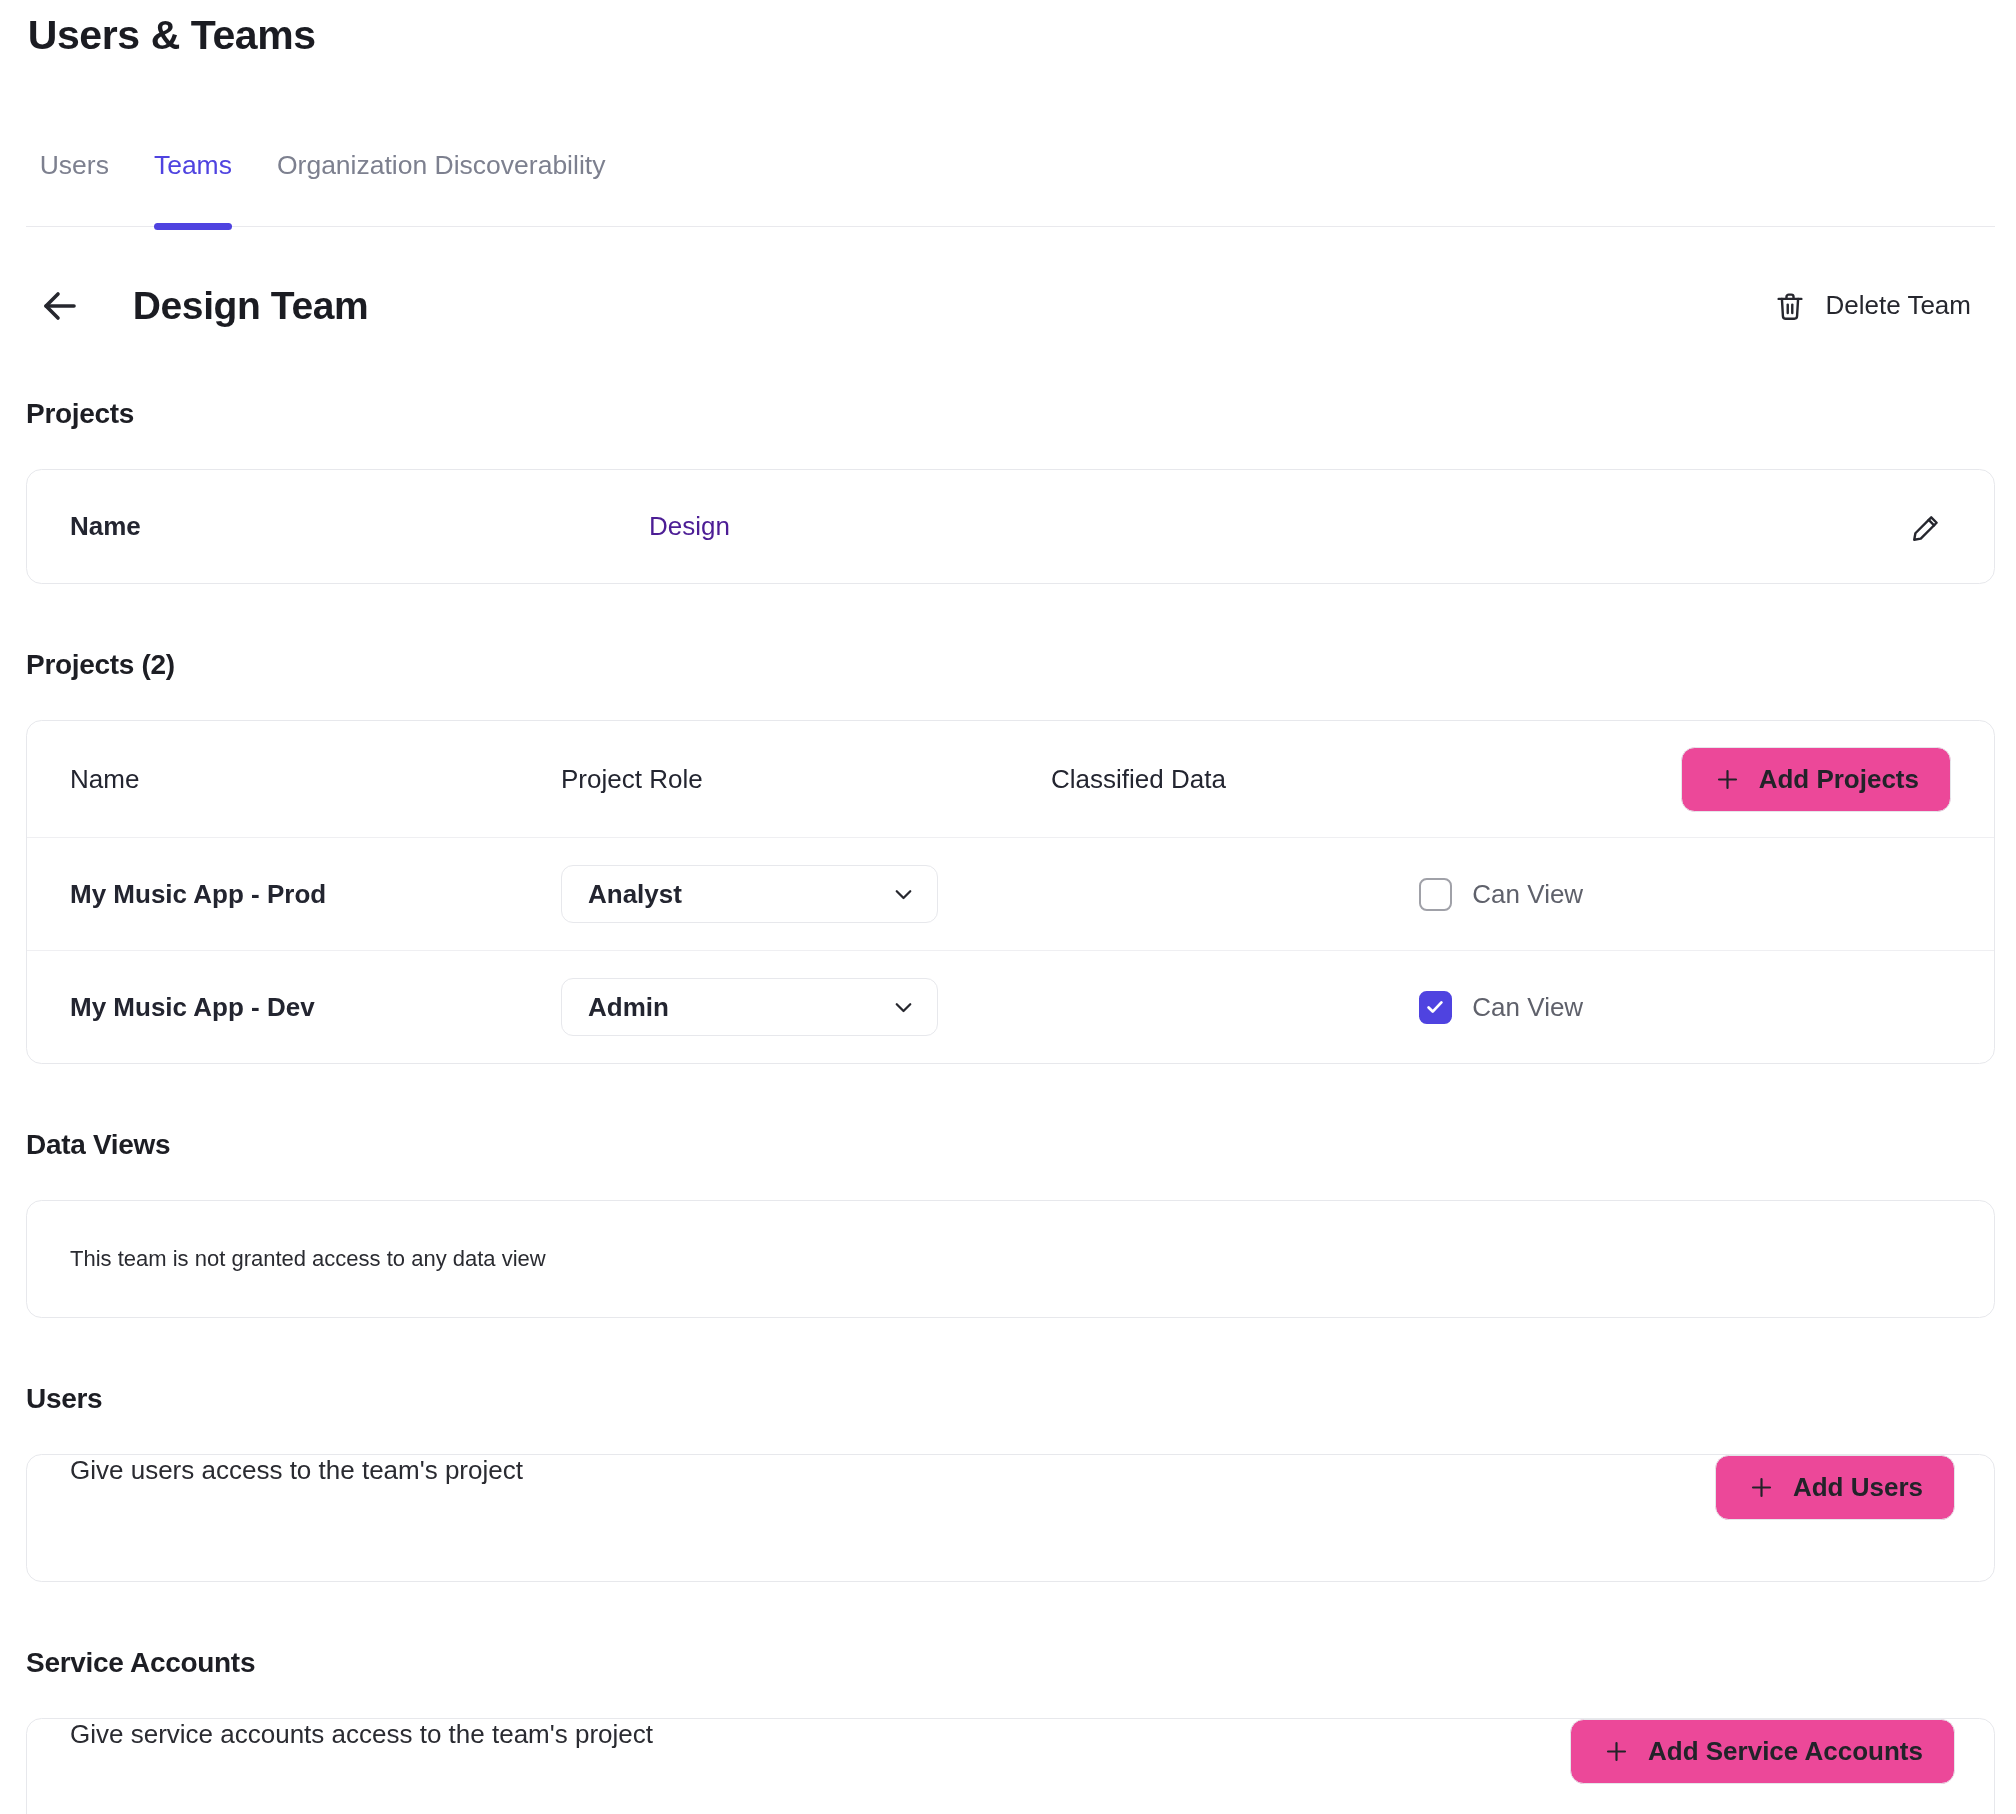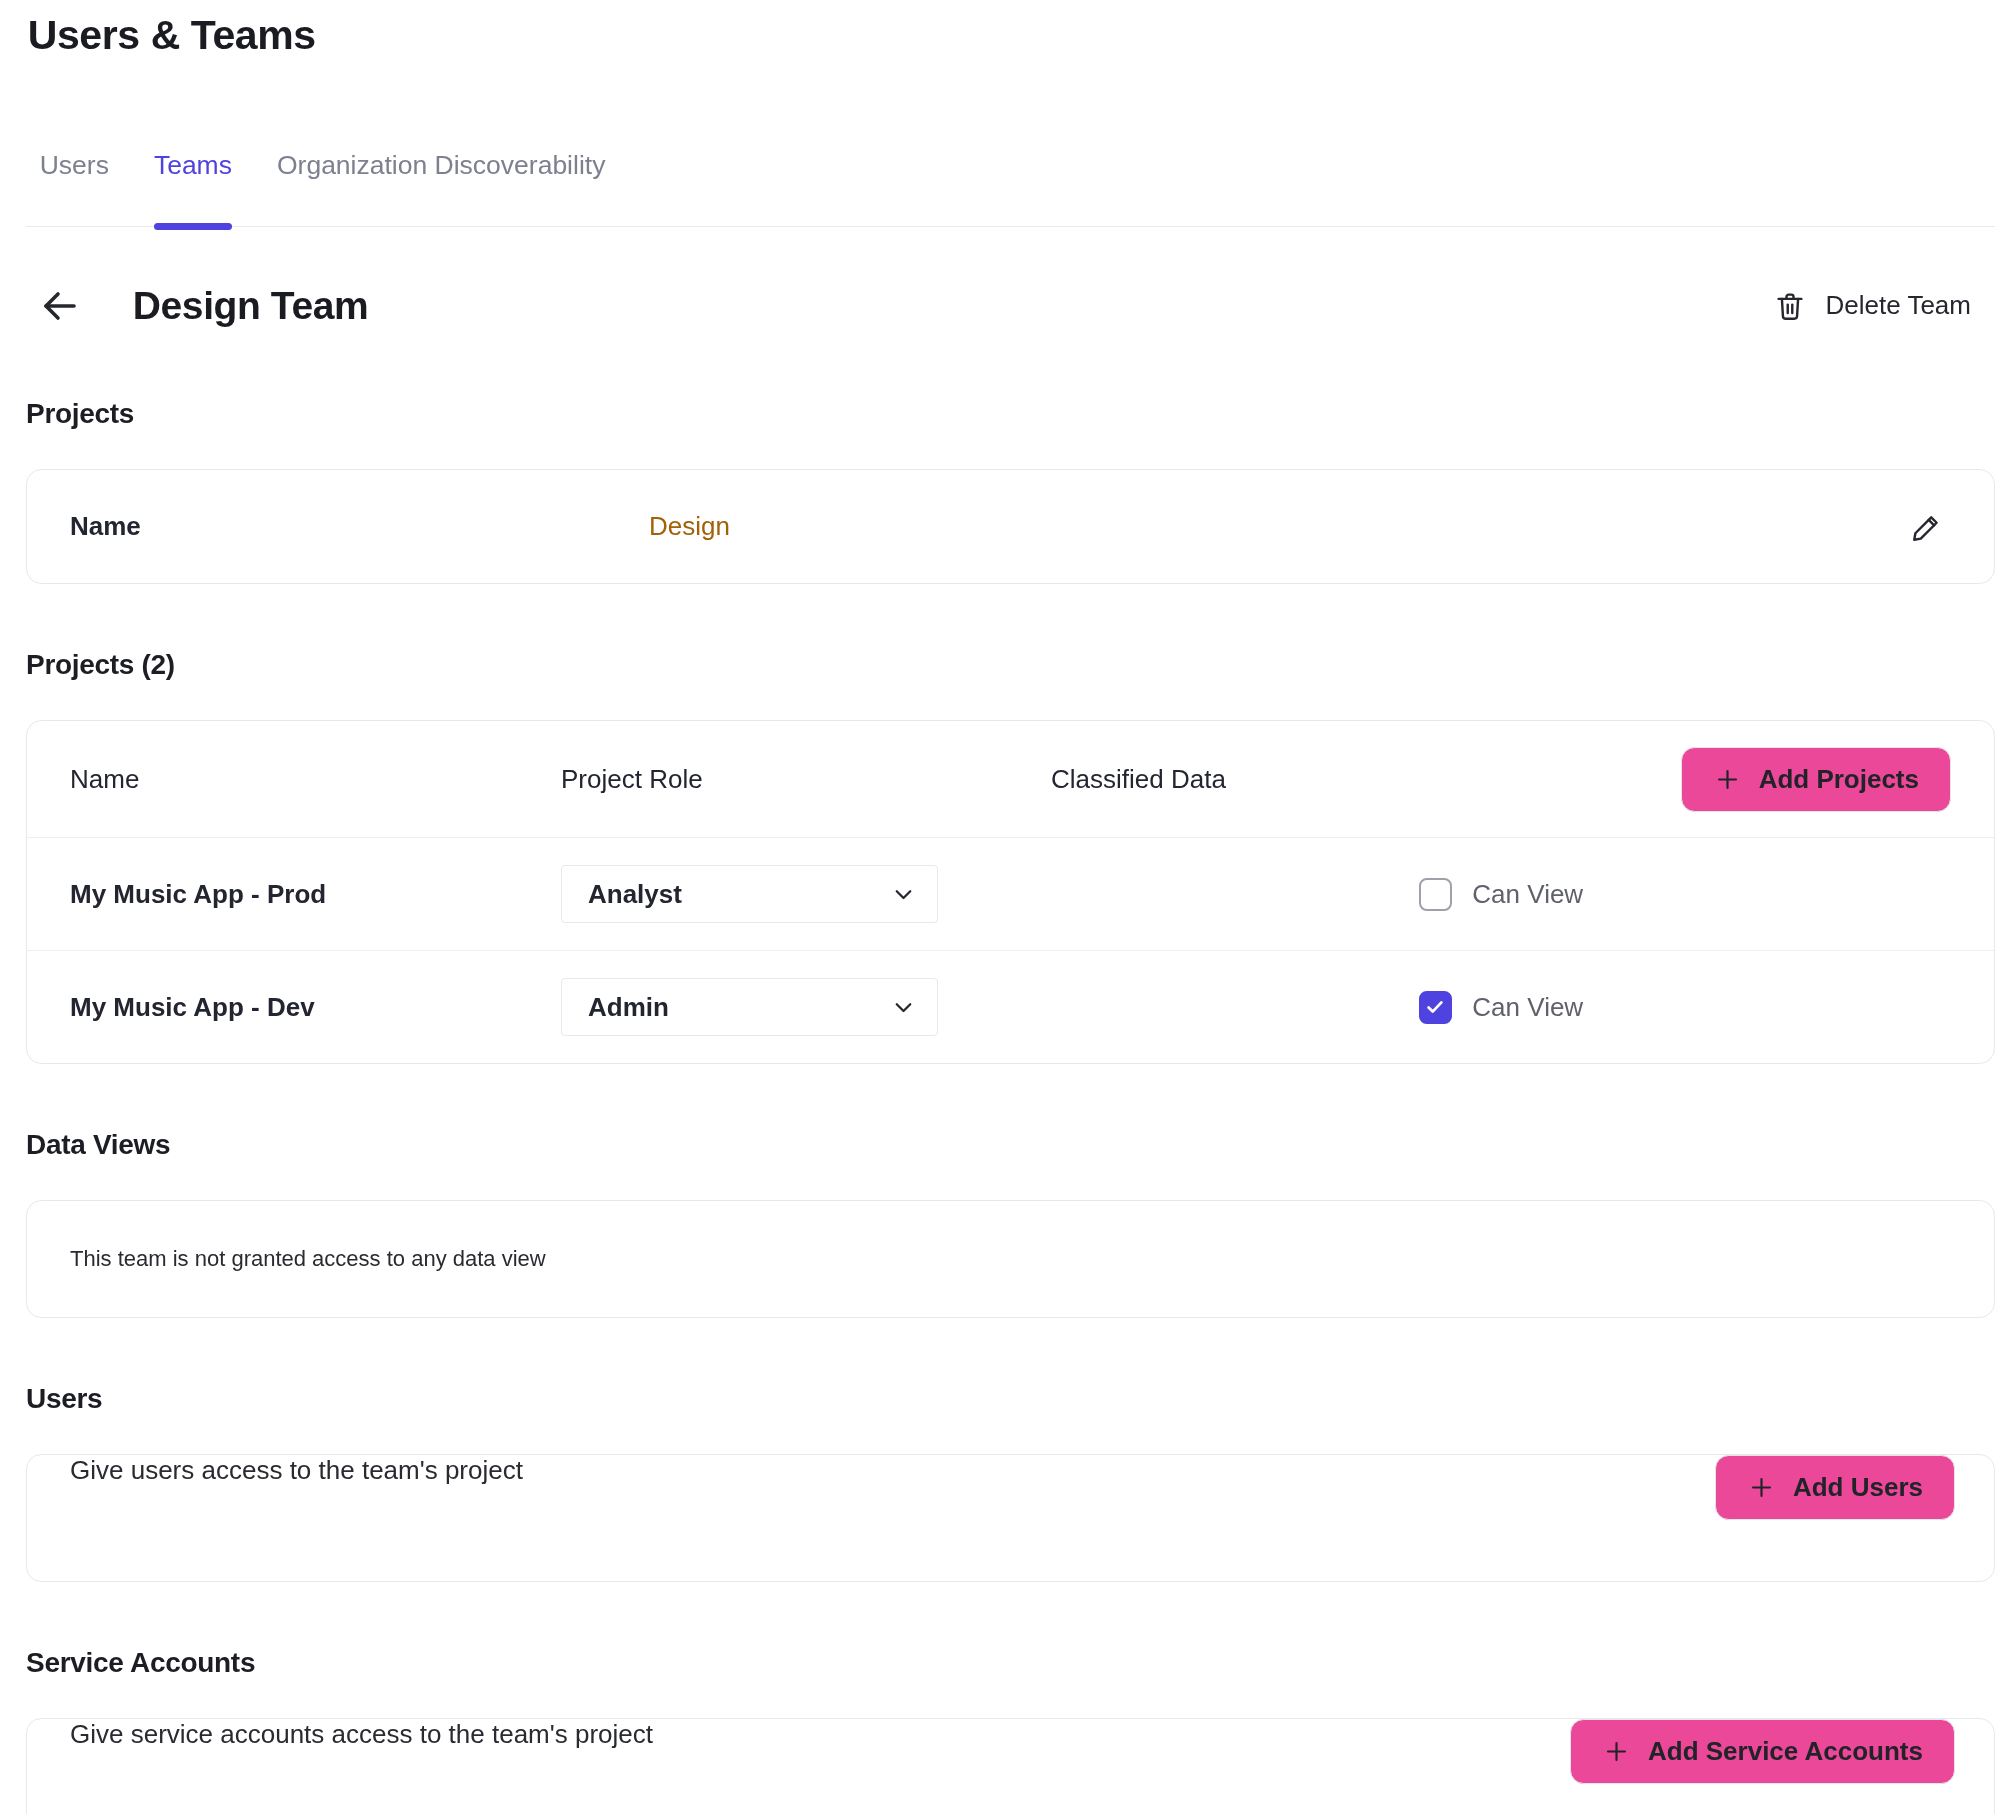--- a/index.html
+++ b/index.html
@@ -104,7 +104,7 @@
     padding: 0 43px;
   }
   .field-label { font-size: 26px; font-weight: 600; color: #232530; }
-  .field-value { font-size: 26px; color: #a16207; }
+  .field-value { font-size: 26px; color: #4c1d95; }
   .icon-btn {
     width: 48px; height: 48px;
     display: flex; align-items: center; justify-content: center;

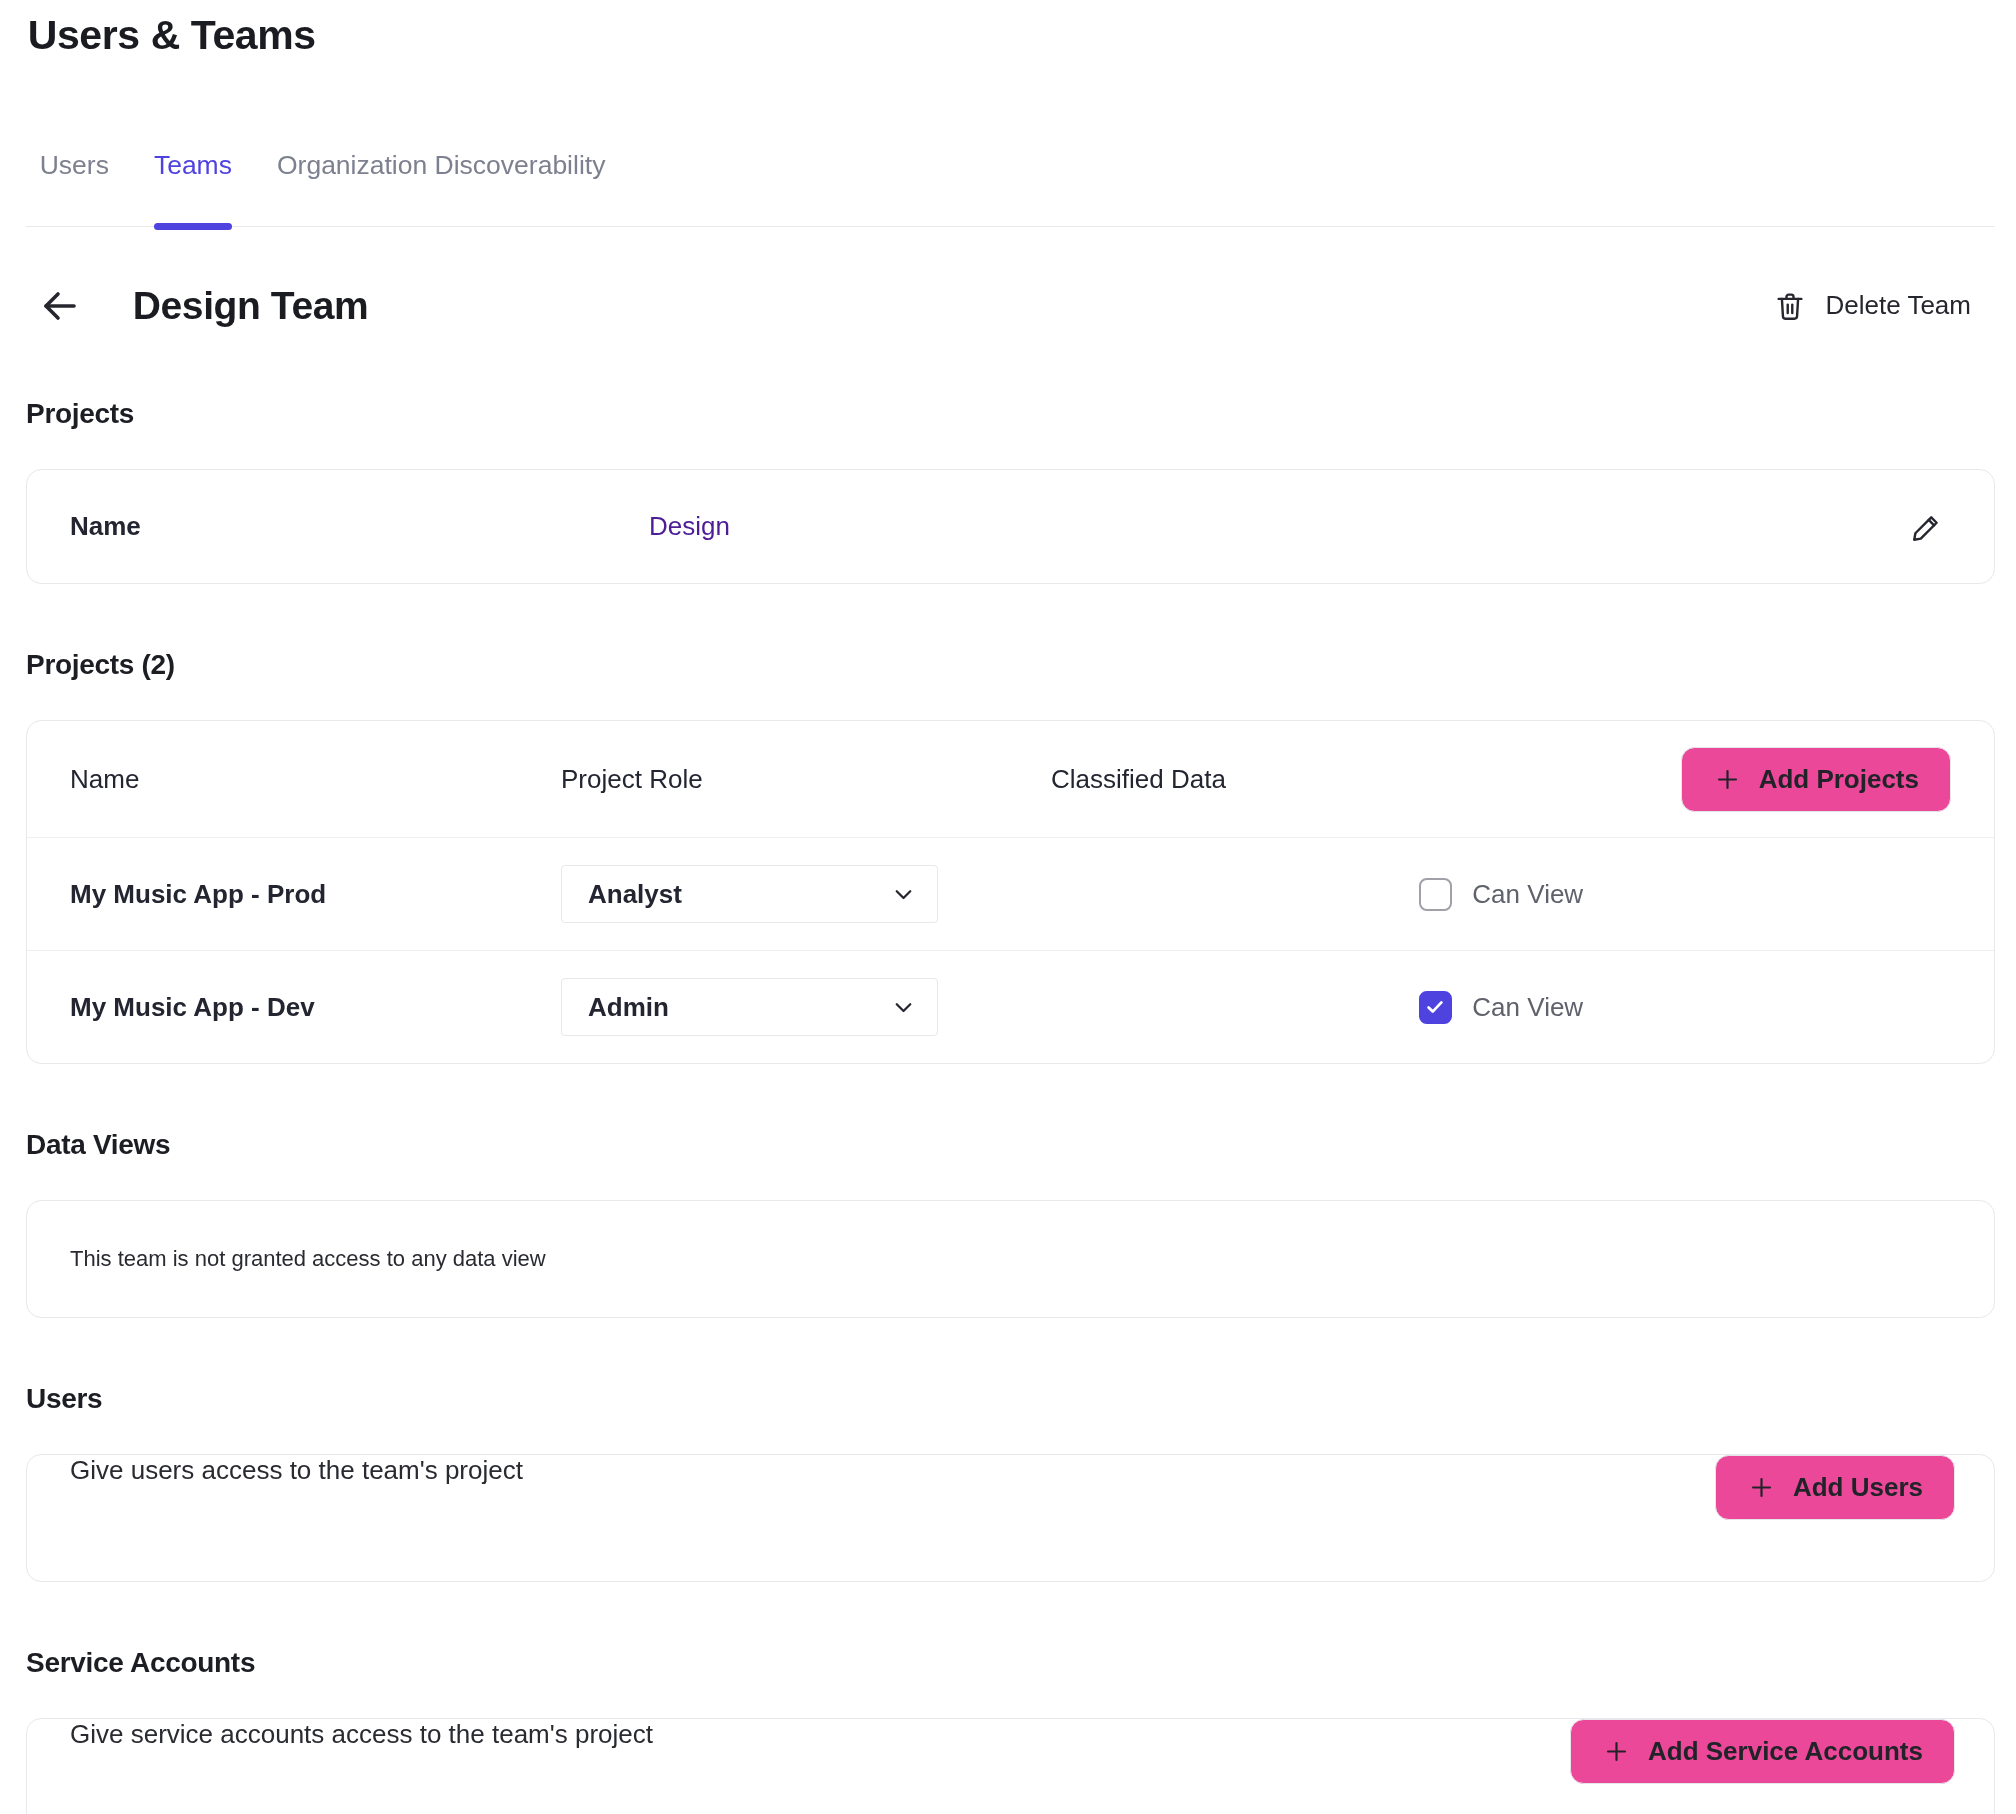--- a/index.html
+++ b/index.html
@@ -129,7 +129,7 @@
     position: relative;
     width: 377px; height: 58px;
     border: 1.7px solid #e7e8ec;
-    border-radius: 4px;
+    border-radius: 12px;
     display: flex; align-items: center;
     padding: 0 60px 0 26px;
     cursor: pointer;

